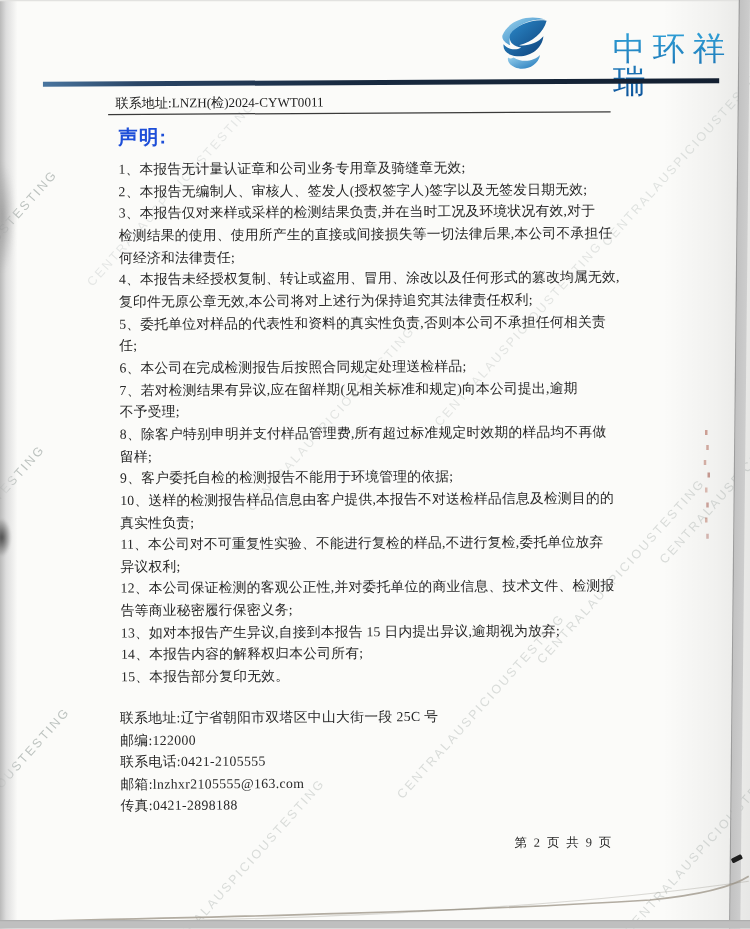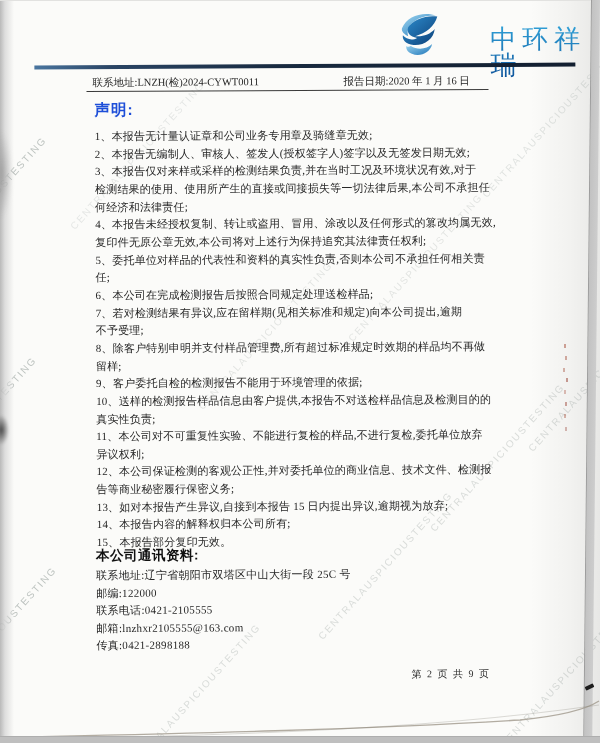--- a/index.html
+++ b/index.html
@@ -105,7 +105,6 @@
 
   <div class="meta-row">
     <span>联系地址:</span><span>LNZH(检)2024-CYWT0011</span>
-    <span class="meta-date"><span>报告日期:</span><span>2020 年 1 月 16 日</span></span>
   </div>
   <div class="rule-thin"></div>
 

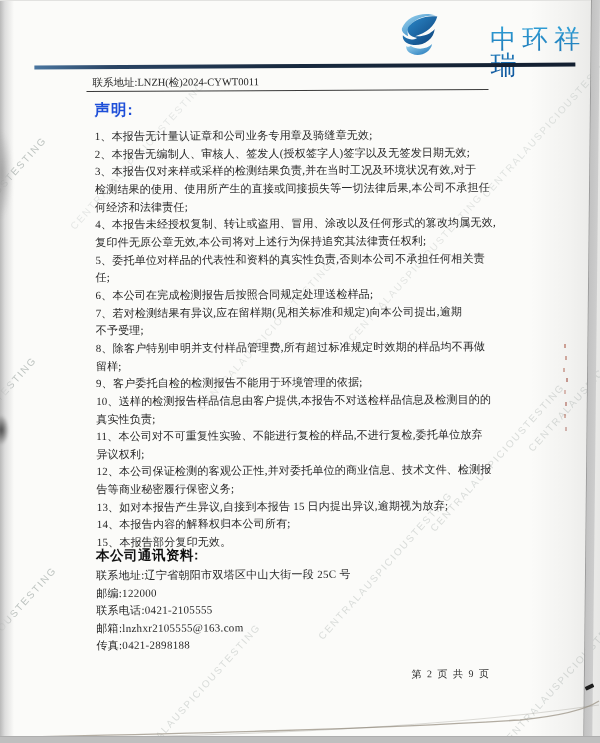--- a/index.html
+++ b/index.html
@@ -137,7 +137,6 @@
     <div class="dl">15、本报告部分复印无效。</div>
   </div>
 
-  <div class="contact-title">本公司通讯资料:</div>
   <div class="contact-list">
     <div class="cl">联系地址:辽宁省朝阳市双塔区中山大街一段 25C 号</div>
     <div class="cl">邮编:122000</div>

